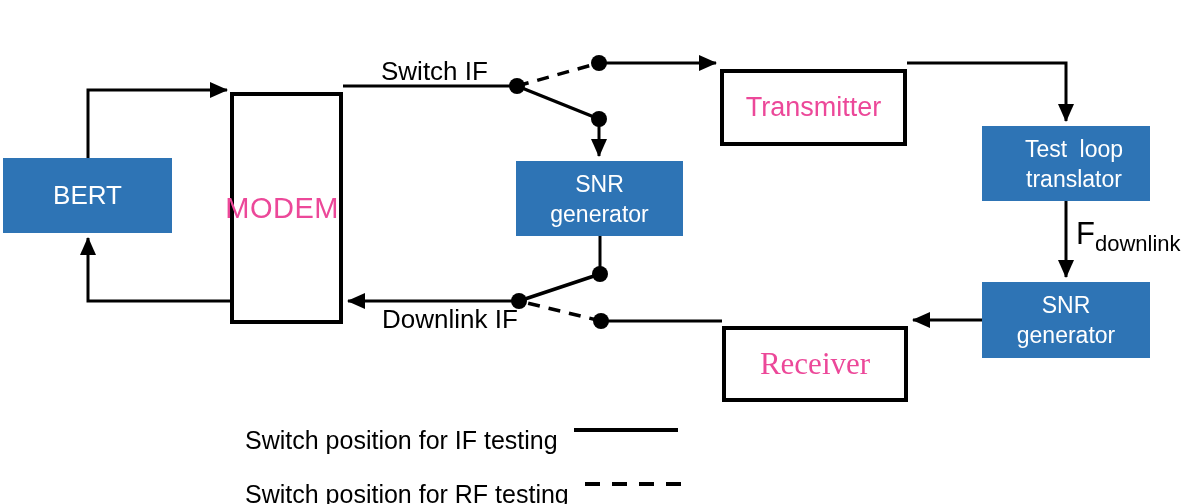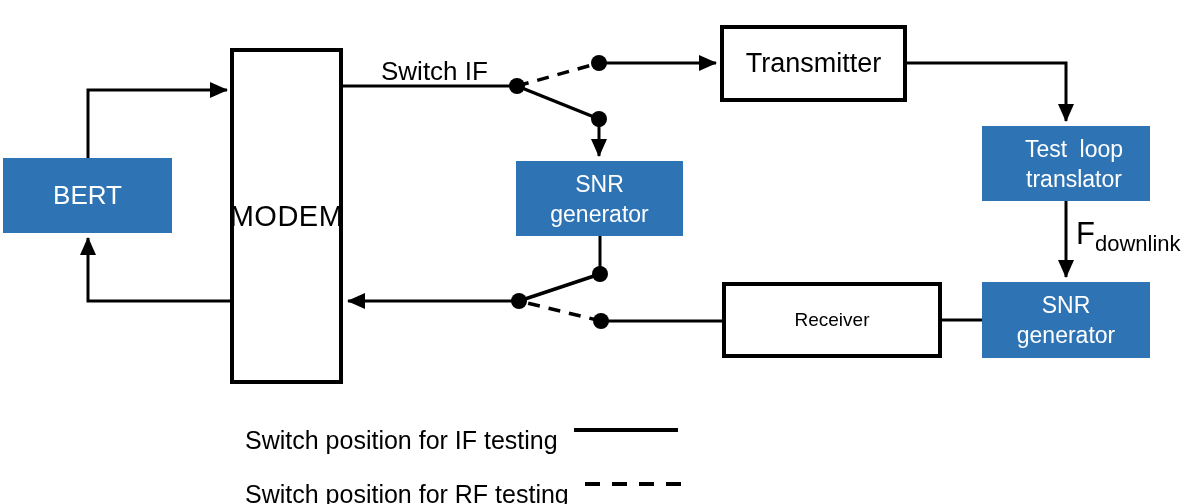--- a/index.html
+++ b/index.html
@@ -36,7 +36,8 @@
   .block-outline {
     background: #ffffff;
     border: 4px solid #000000;
-    color: #000000;
+    color: #ec4899;
+    margin-top: 44px;
   }
   .blk-bert       { left: 3px;   top: 158px; width: 169px; height: 75px;  font-size: 26px; }
   .blk-modem      { left: 230px; top: 48px;  width: 113px; height: 336px; font-size: 29px; letter-spacing: 0.5px; }

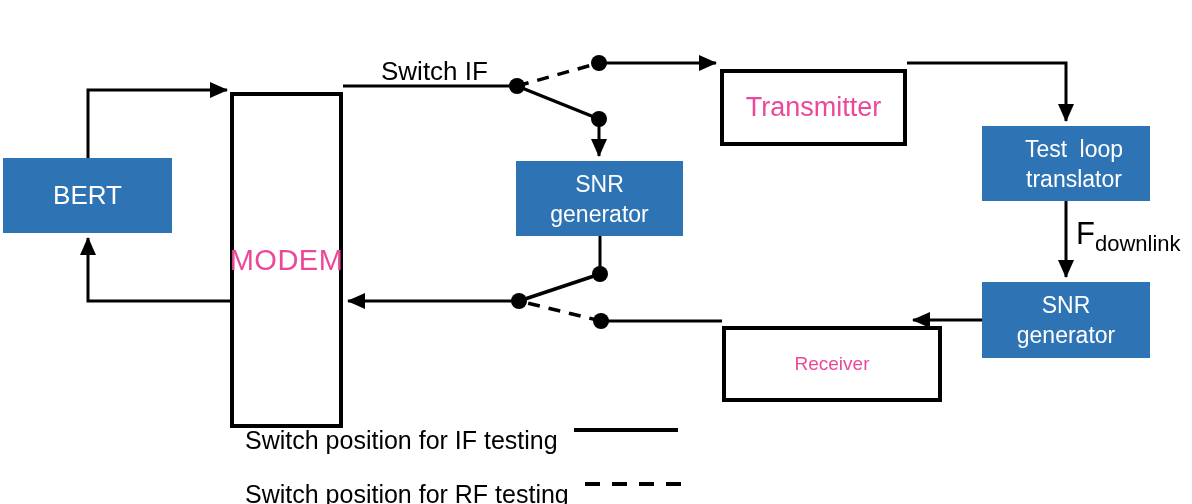--- a/index.html
+++ b/index.html
@@ -40,7 +40,7 @@
     margin-top: 44px;
   }
   .blk-bert       { left: 3px;   top: 158px; width: 169px; height: 75px;  font-size: 26px; }
-  .blk-modem      { left: 230px; top: 48px;  width: 113px; height: 336px; font-size: 29px; letter-spacing: 0.5px; }
+  .blk-modem      { left: 230px; top: 48px;  width: 113px; height: 232px; font-size: 29px; letter-spacing: 0.5px; justify-content: flex-end; }
   .blk-snr-mid    { left: 516px; top: 161px; width: 167px; height: 75px;  font-size: 23px; line-height: 30px; }
   .blk-transmitter{ left: 720px; top: 25px;  width: 187px; height: 77px;  font-size: 27px; }
   .blk-tlt        { left: 982px; top: 126px; width: 168px; height: 75px;  font-size: 23px; line-height: 30px; word-spacing: 6px; padding-left: 16px; }

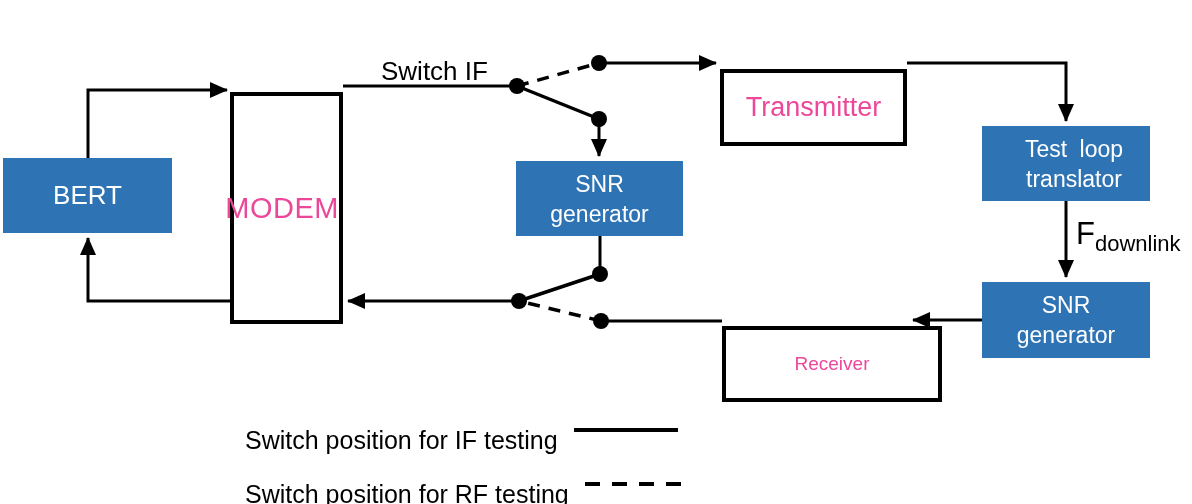--- a/index.html
+++ b/index.html
@@ -160,6 +160,7 @@
   </div>
 
   <div class="sig-label lbl-uplink">Switch IF</div>
+  <div class="sig-label lbl-downlink">Downlink IF</div>
 
 
   <div class="f-label lbl-fdownlink"><span>F</span><span class="sub">downlink</span></div>

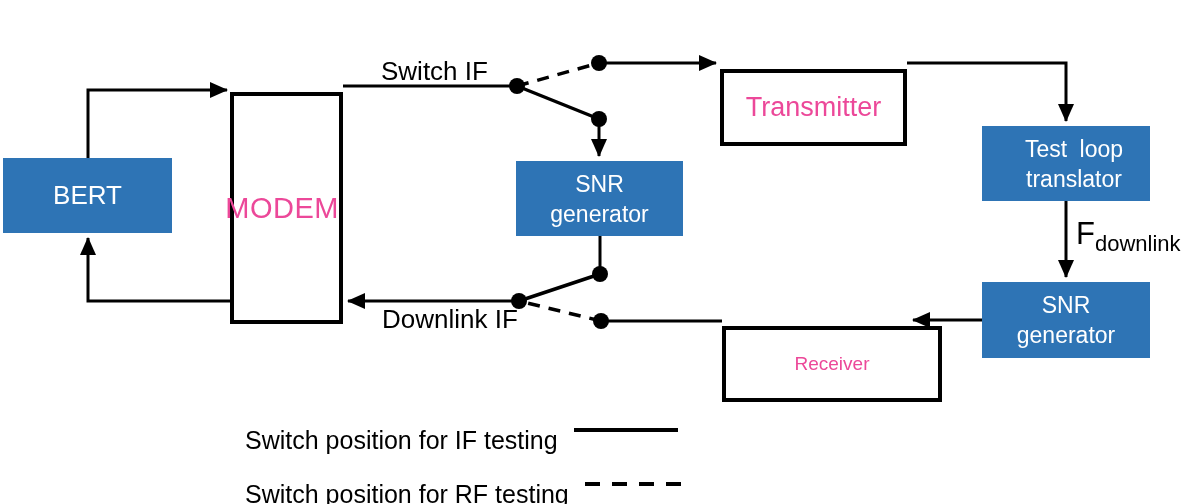--- a/index.html
+++ b/index.html
@@ -44,7 +44,7 @@
   .blk-snr-mid    { left: 516px; top: 161px; width: 167px; height: 75px;  font-size: 23px; line-height: 30px; }
   .blk-transmitter{ left: 720px; top: 25px;  width: 187px; height: 77px;  font-size: 27px; }
   .blk-tlt        { left: 982px; top: 126px; width: 168px; height: 75px;  font-size: 23px; line-height: 30px; word-spacing: 6px; padding-left: 16px; }
-  .blk-receiver   { left: 722px; top: 282px; width: 220px; height: 76px;  font-size: 19px; }
+  .blk-receiver   { left: 722px; top: 282px; width: 186px; height: 76px;  font-size: 31px; font-family: Liberation Serif, serif; }
   .blk-snr-rf     { left: 982px; top: 282px; width: 168px; height: 76px;  font-size: 23px; line-height: 30px; }
   .wrap-narrow { display: inline-block; max-width: 122px; }
   .sig-label {

